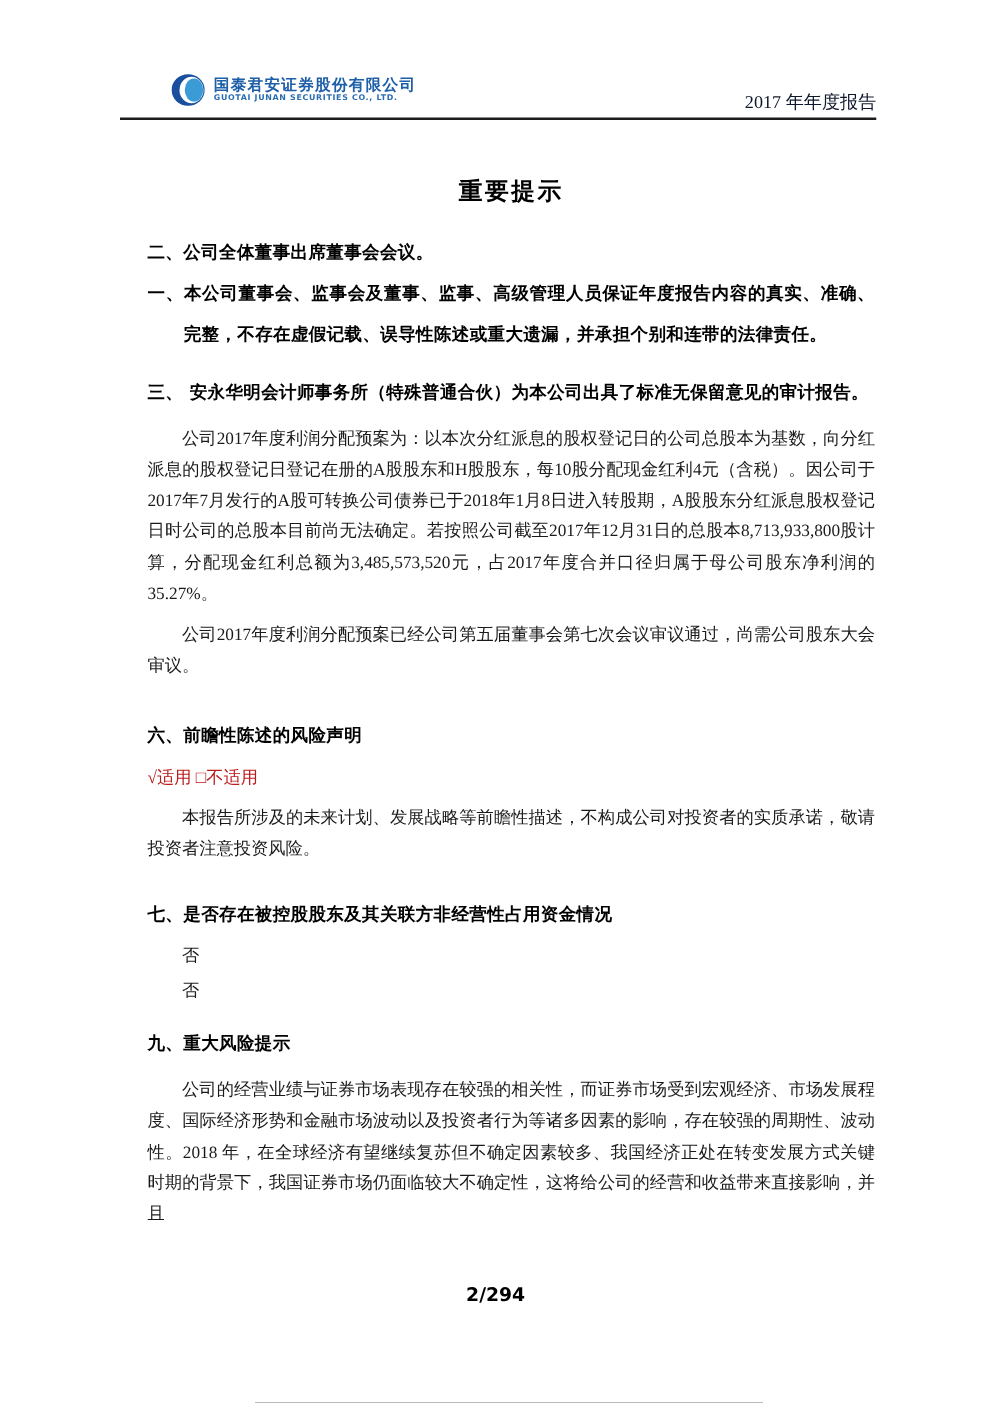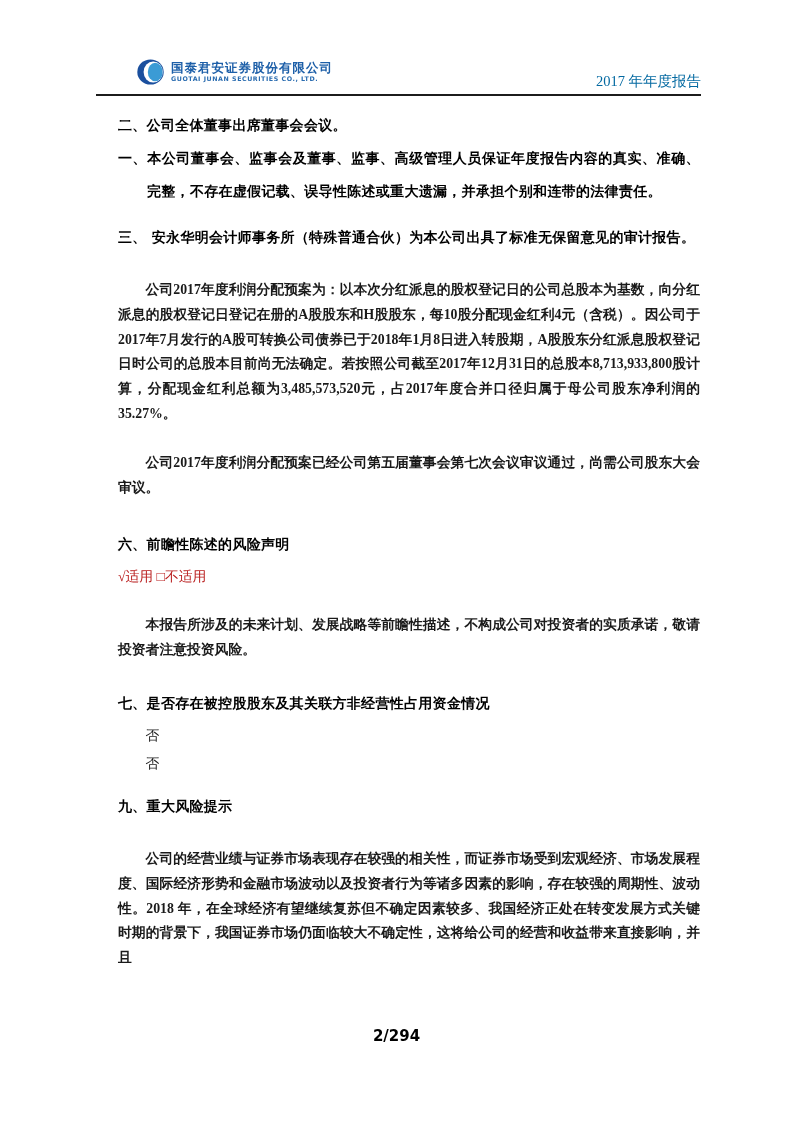--- a/index.html
+++ b/index.html
@@ -30,7 +30,7 @@
     font-family:"DejaVu Sans","Liberation Sans",sans-serif;
     font-weight:700; font-size:6.3px; letter-spacing:0.55px; color:#2a6cb0; margin-top:2px;
   }
-  .report-title { font-size:14.5px; margin-bottom:3px; color:#0369a1; }
+  .report-title { font-size:14.5px; margin-bottom:3px; color:#0f172a; }
 
   
   .content { position:absolute; top:96px; left:118px; width:582px; }

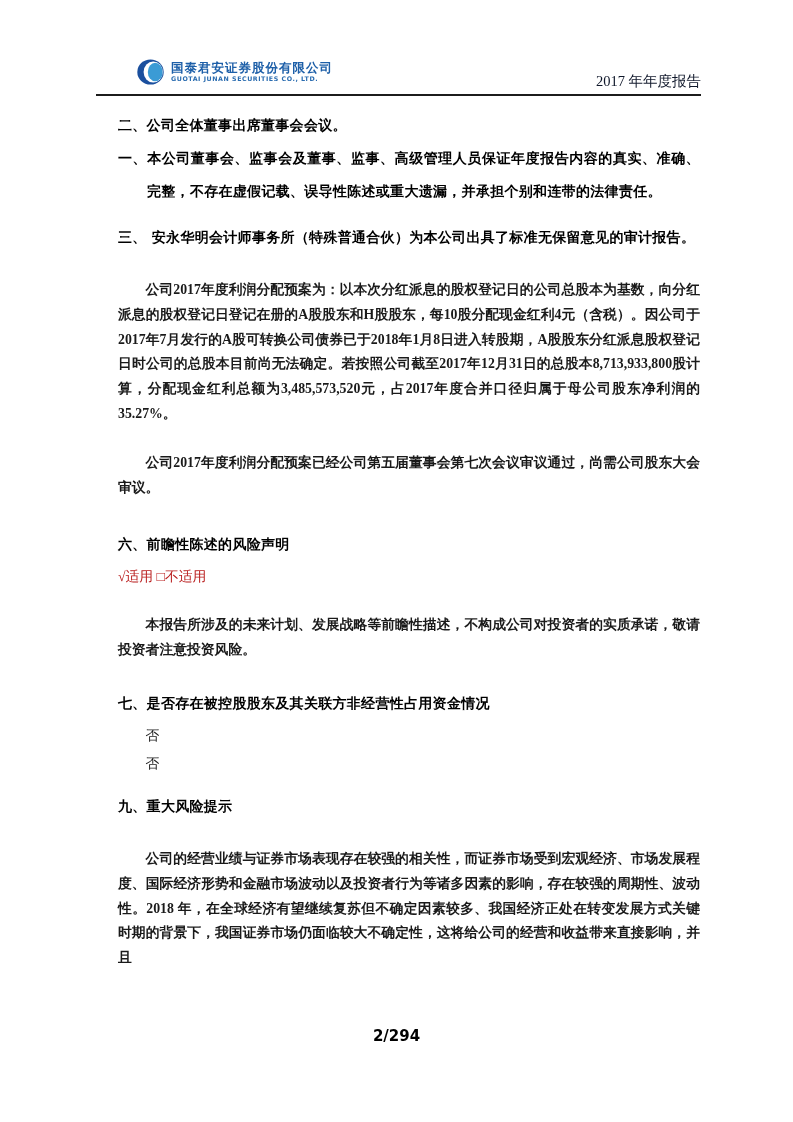--- a/index.html
+++ b/index.html
@@ -86,6 +86,7 @@
 
   <div class="content">
 
+    <div class="doc-title">重要提示</div>
 
     <div class="item mt-item"><span>二、</span><span>公司全体董事出席董事会会议。</span></div>
 

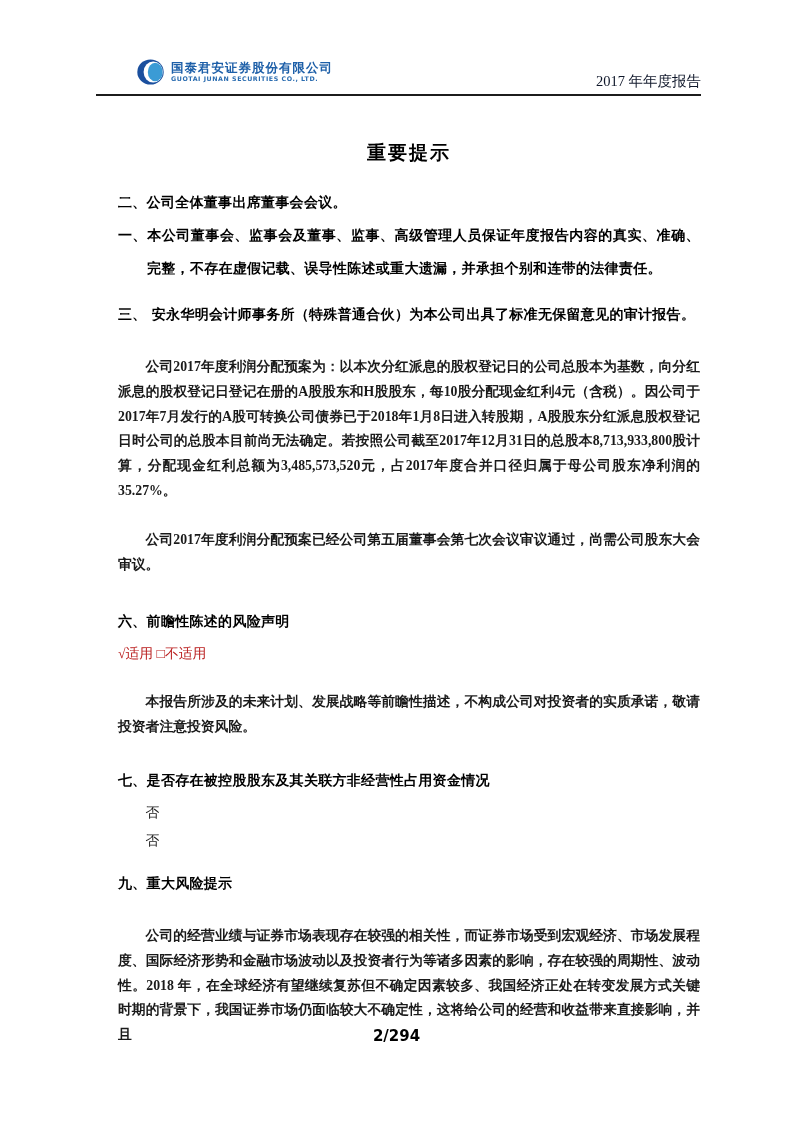--- a/index.html
+++ b/index.html
@@ -49,7 +49,7 @@
   .mt-item { margin-top:13px; }
   .para {
     font-size:13.8px; line-height:24.8px; text-align:justify;
-    text-indent:2em; color:#1a1a1a; margin-top:24px;font-weight:bold;
+    text-indent:2em; color:#1a1a1a; margin-top:8px;
   }
   .applicability { font-size:13.8px; line-height:25px; margin-top:3px; color:#b91c1c; }
   .answer { font-size:13.8px; line-height:25px; padding-left:2em; margin-top:3px; color:#1a1a1a; }

